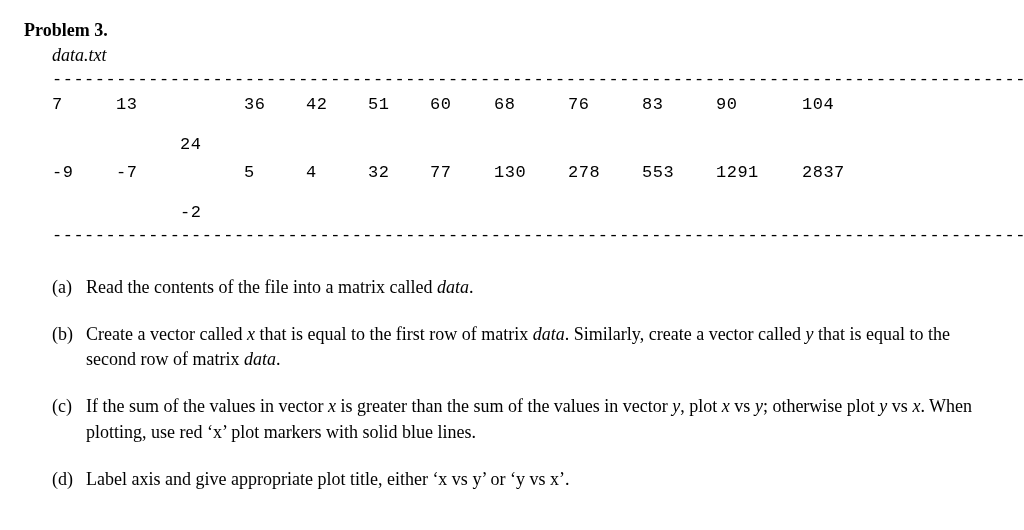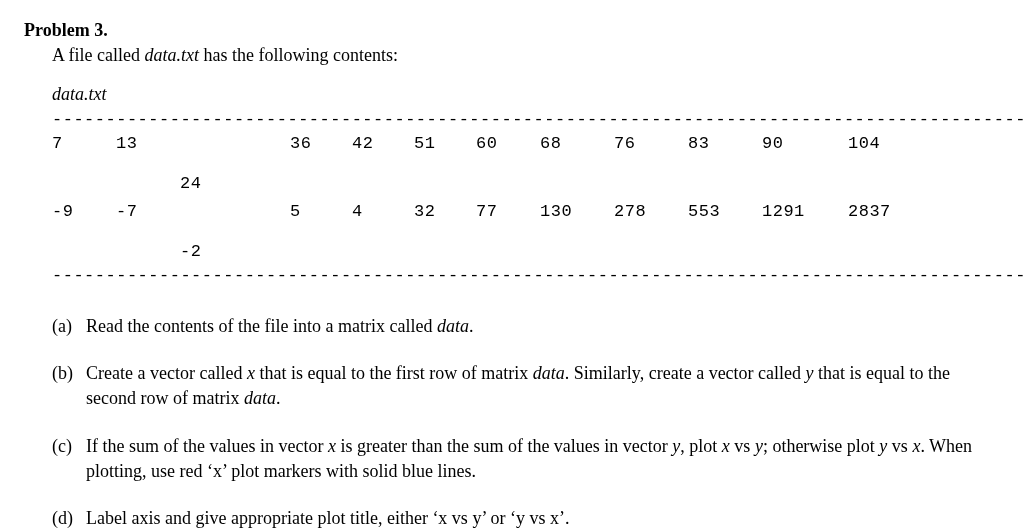--- a/index.html
+++ b/index.html
@@ -77,9 +77,6 @@
 <div class="problem-title">Problem 3.</div>
 
 <div class="indent-block">
-  <div class="intro">
-    <span>A file called </span><span class="italic">data.txt</span><span> has the following contents:</span>
-  </div>
 
   <div class="filename-label">data.txt</div>
 

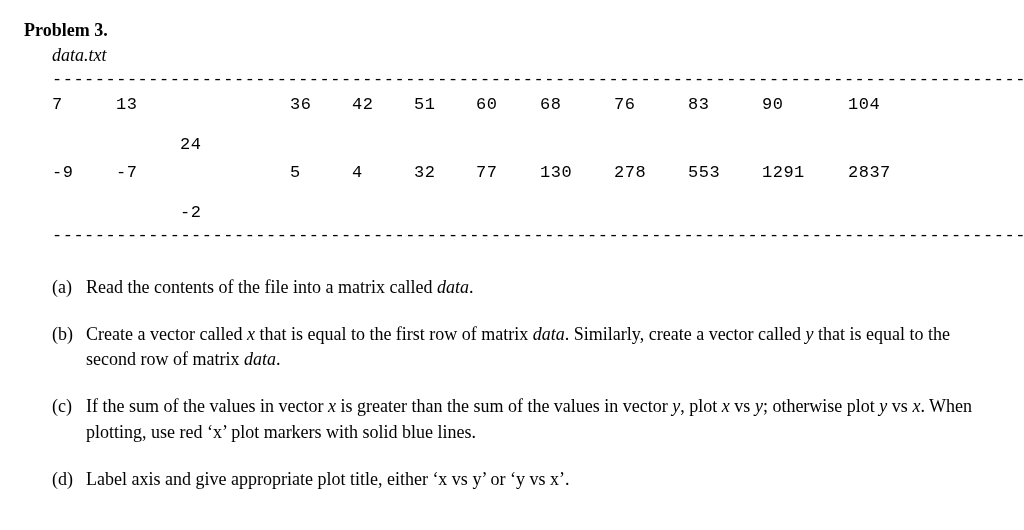--- a/index.html
+++ b/index.html
@@ -46,7 +46,7 @@
     .c0 { width: 64px; }
     .c1 { width: 64px; }
     .c2 { width: 64px; margin-top: 40px; }
-    .c3 { width: 62px; margin-left: 46px; }
+    .c3 { width: 62px; }
     .c4 { width: 62px; }
     .c5 { width: 62px; }
     .c6 { width: 64px; }

